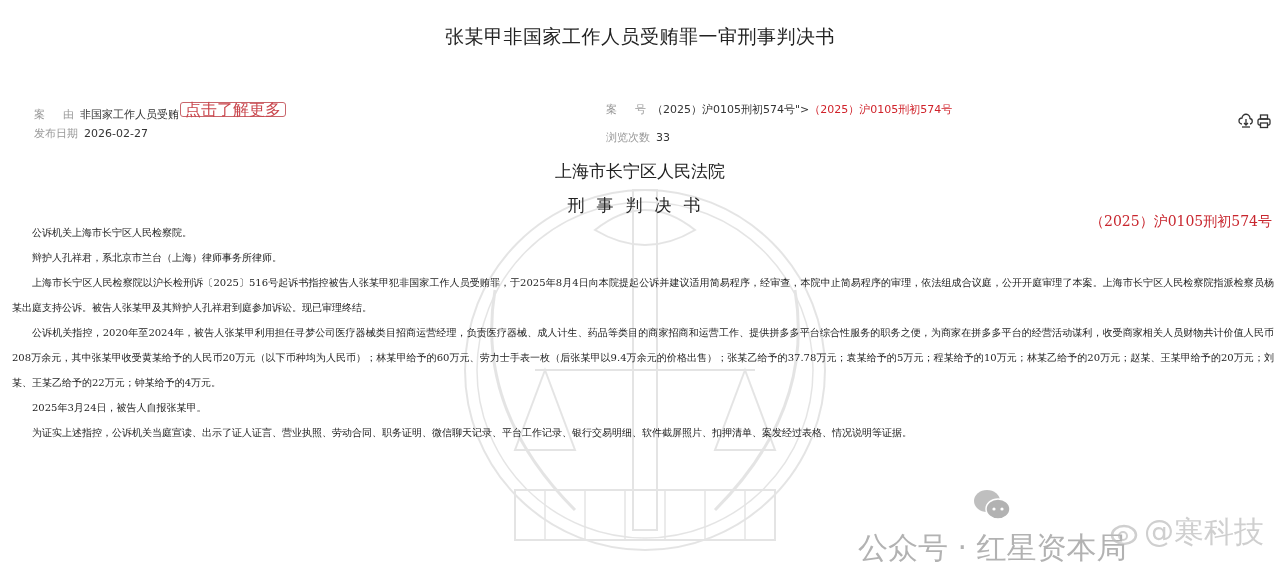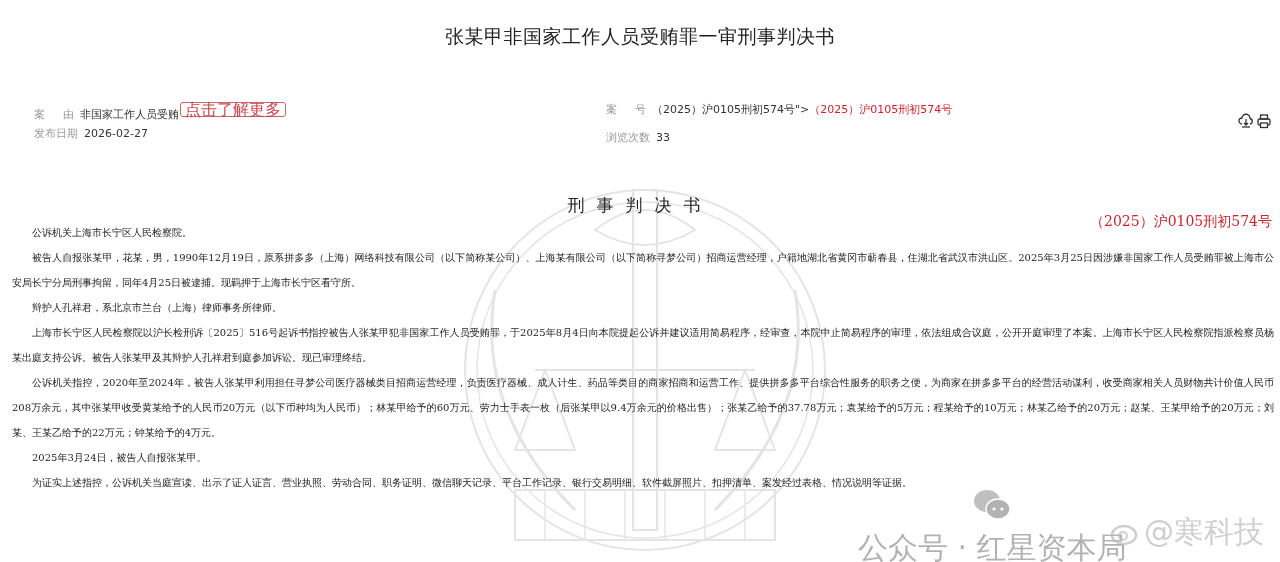--- a/index.html
+++ b/index.html
@@ -89,6 +89,7 @@
     <path d="M90 320 v50 M130 320 v50 M170 320 v50 M210 320 v50 M250 320 v50 M290 320 v50" stroke="#888" stroke-width="1.5"></path>
   </svg>
 
+  <div class="court">上海市长宁区人民法院</div>
   <div class="doctype">刑事判决书</div>
   <div class="casenum">（2025）沪0105刑初574号</div>
 

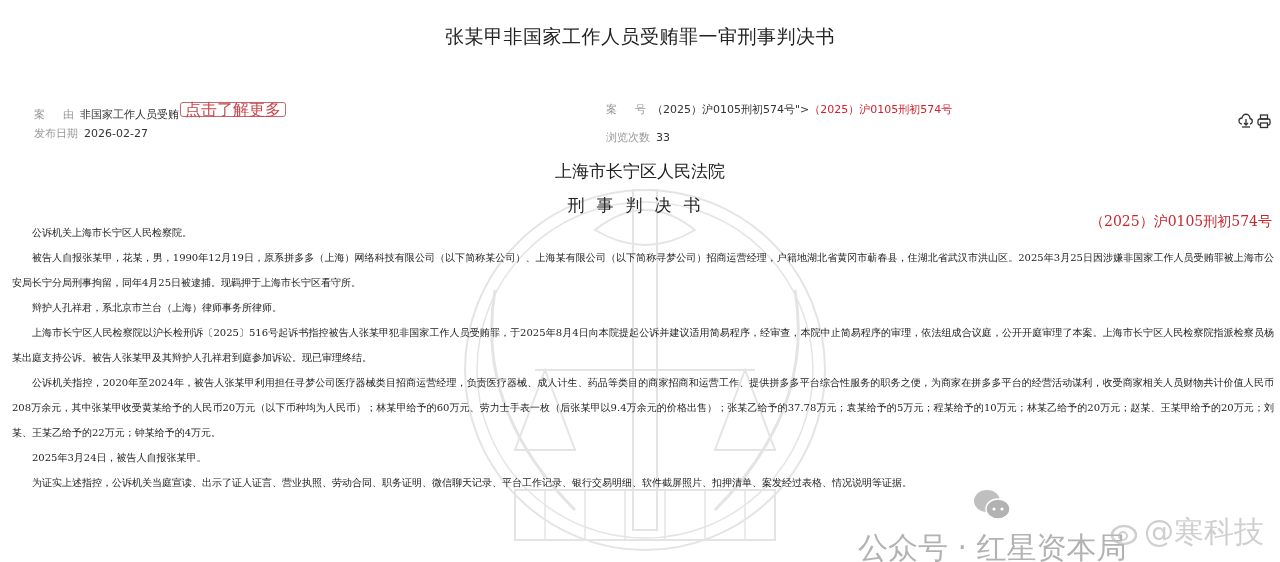--- a/index.html
+++ b/index.html
@@ -95,7 +95,6 @@
 
   <div class="body-text">
     <p>公诉机关上海市长宁区人民检察院。</p>
-    <p>被告人自报张某甲，花某，男，1990年12月19日，原系拼多多（上海）网络科技有限公司（以下简称某公司）、上海某有限公司（以下简称寻梦公司）招商运营经理，户籍地湖北省黄冈市蕲春县，住湖北省武汉市洪山区。2025年3月25日因涉嫌非国家工作人员受贿罪被上海市公安局长宁分局刑事拘留，同年4月25日被逮捕。现羁押于上海市长宁区看守所。</p>
     <p>辩护人孔祥君，系北京市兰台（上海）律师事务所律师。</p>
     <p>上海市长宁区人民检察院以沪长检刑诉〔2025〕516号起诉书指控被告人张某甲犯非国家工作人员受贿罪，于2025年8月4日向本院提起公诉并建议适用简易程序，经审查，本院中止简易程序的审理，依法组成合议庭，公开开庭审理了本案。上海市长宁区人民检察院指派检察员杨某出庭支持公诉。被告人张某甲及其辩护人孔祥君到庭参加诉讼。现已审理终结。</p>
     <p>公诉机关指控，2020年至2024年，被告人张某甲利用担任寻梦公司医疗器械类目招商运营经理，负责医疗器械、成人计生、药品等类目的商家招商和运营工作、提供拼多多平台综合性服务的职务之便，为商家在拼多多平台的经营活动谋利，收受商家相关人员财物共计价值人民币208万余元，其中张某甲收受黄某给予的人民币20万元（以下币种均为人民币）；林某甲给予的60万元、劳力士手表一枚（后张某甲以9.4万余元的价格出售）；张某乙给予的37.78万元；袁某给予的5万元；程某给予的10万元；林某乙给予的20万元；赵某、王某甲给予的20万元；刘某、王某乙给予的22万元；钟某给予的4万元。</p>

